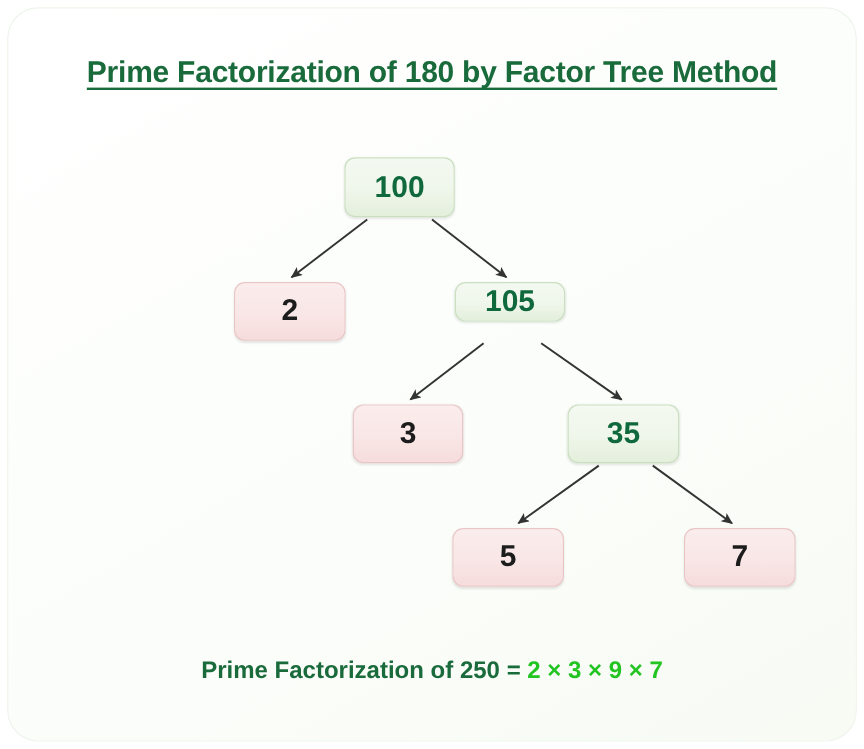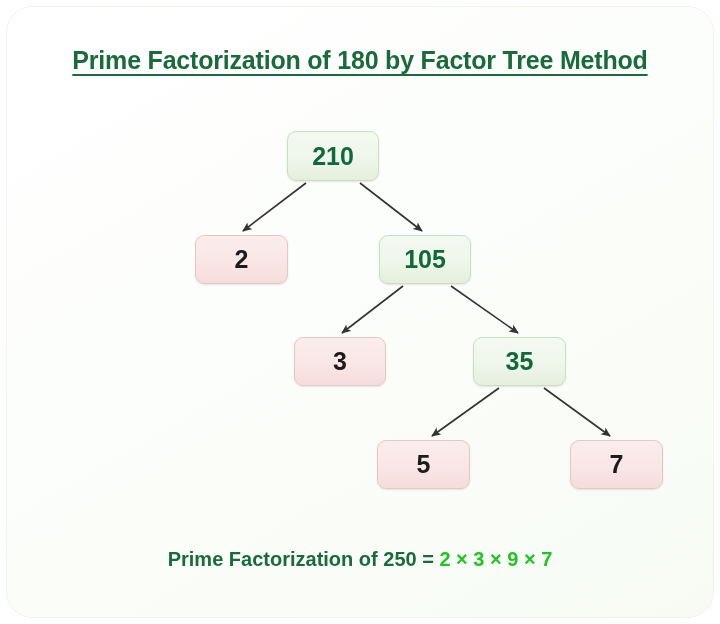--- a/index.html
+++ b/index.html
@@ -127,7 +127,7 @@
   </svg>
   <div id="node-layer">
       <div class="node composite" style="left: 287px; top: 131px; width: 92px; height: 50px;">
-        <span>210</span>
+        <span>100</span>
       </div>
       <div class="node prime" style="left: 195px; top: 235px; width: 93px; height: 49px;">
         <span>2</span>

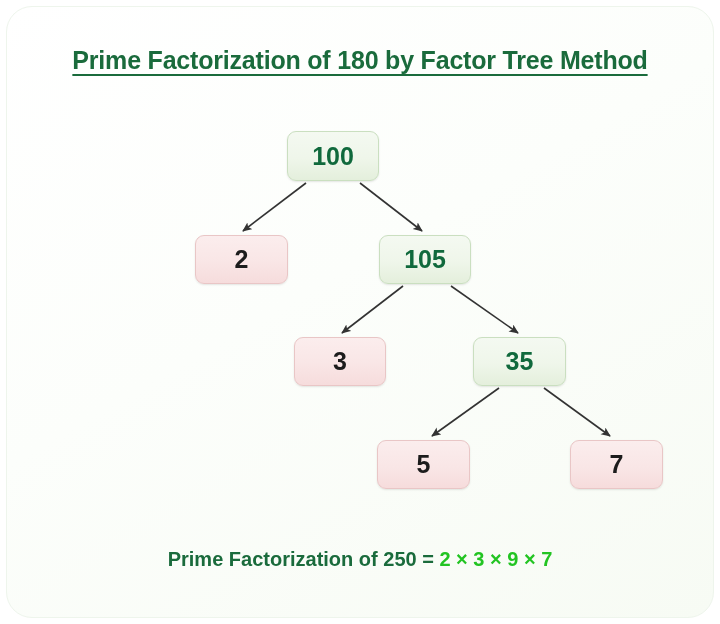--- a/index.html
+++ b/index.html
@@ -132,7 +132,7 @@
       <div class="node prime" style="left: 195px; top: 235px; width: 93px; height: 49px;">
         <span>2</span>
       </div>
-      <div class="node composite" style="left: 379px; top: 235px; width: 92px; height: 49px; justify-content: center;">
+      <div class="node composite" style="left: 379px; top: 235px; width: 92px; height: 33px; justify-content: center;">
         <span>105</span>
       </div>
       <div class="node prime" style="left: 294px; top: 337px; width: 92px; height: 49px;">

